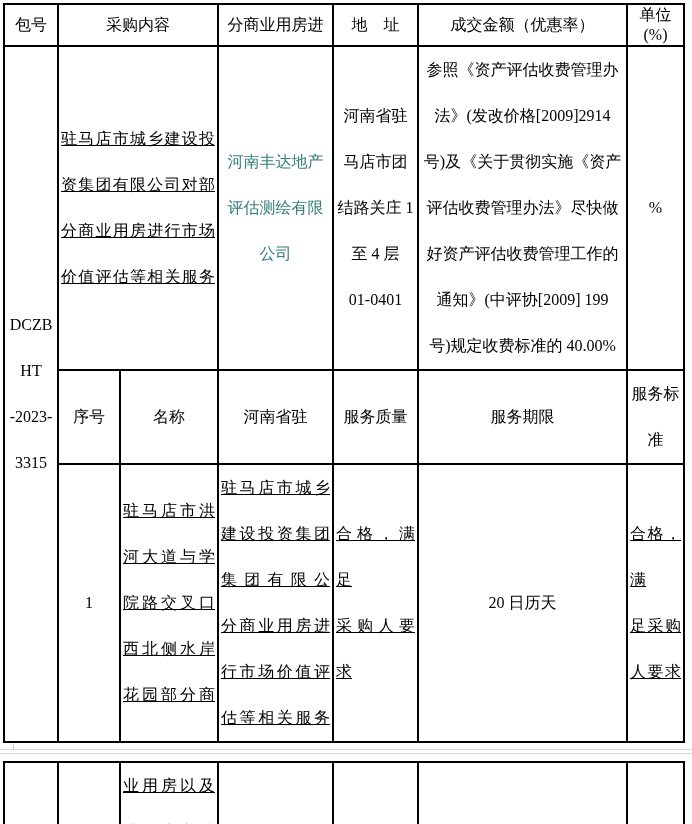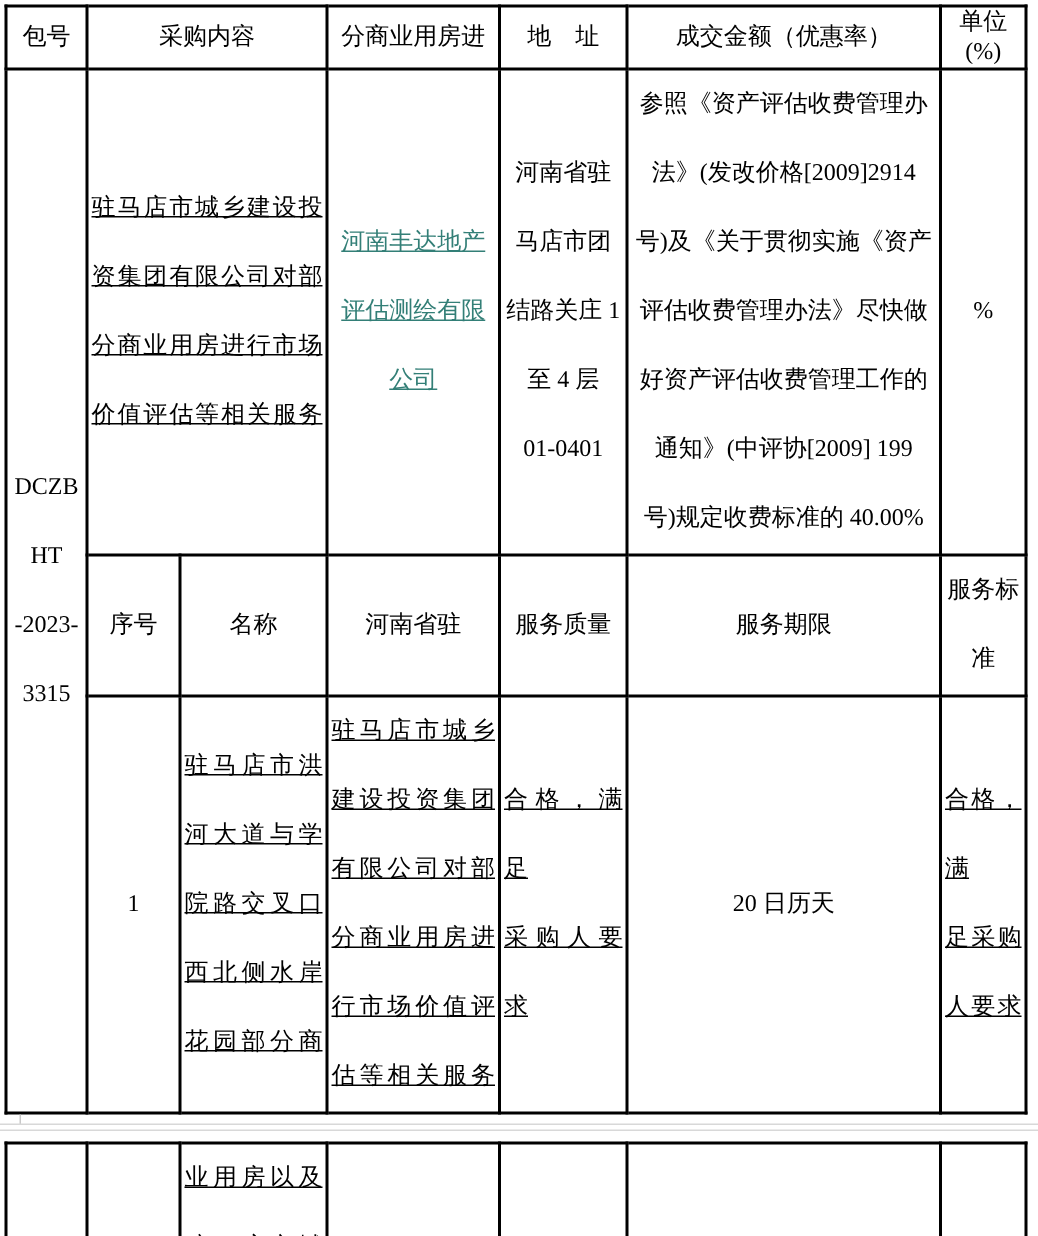--- a/index.html
+++ b/index.html
@@ -93,7 +93,7 @@
 资集团有限公司对部
 分商业用房进行市场
 价值评估等相关服务</td>
-        <td class="sup" data-color="supplier_text" style="color: rgb(51, 127, 119); text-decoration: underline;">河南丰达地产
+        <td class="sup" data-color="supplier_text" style="color: rgb(51, 127, 119);">河南丰达地产
 评估测绘有限
 公司</td>
         <td>河南省驻

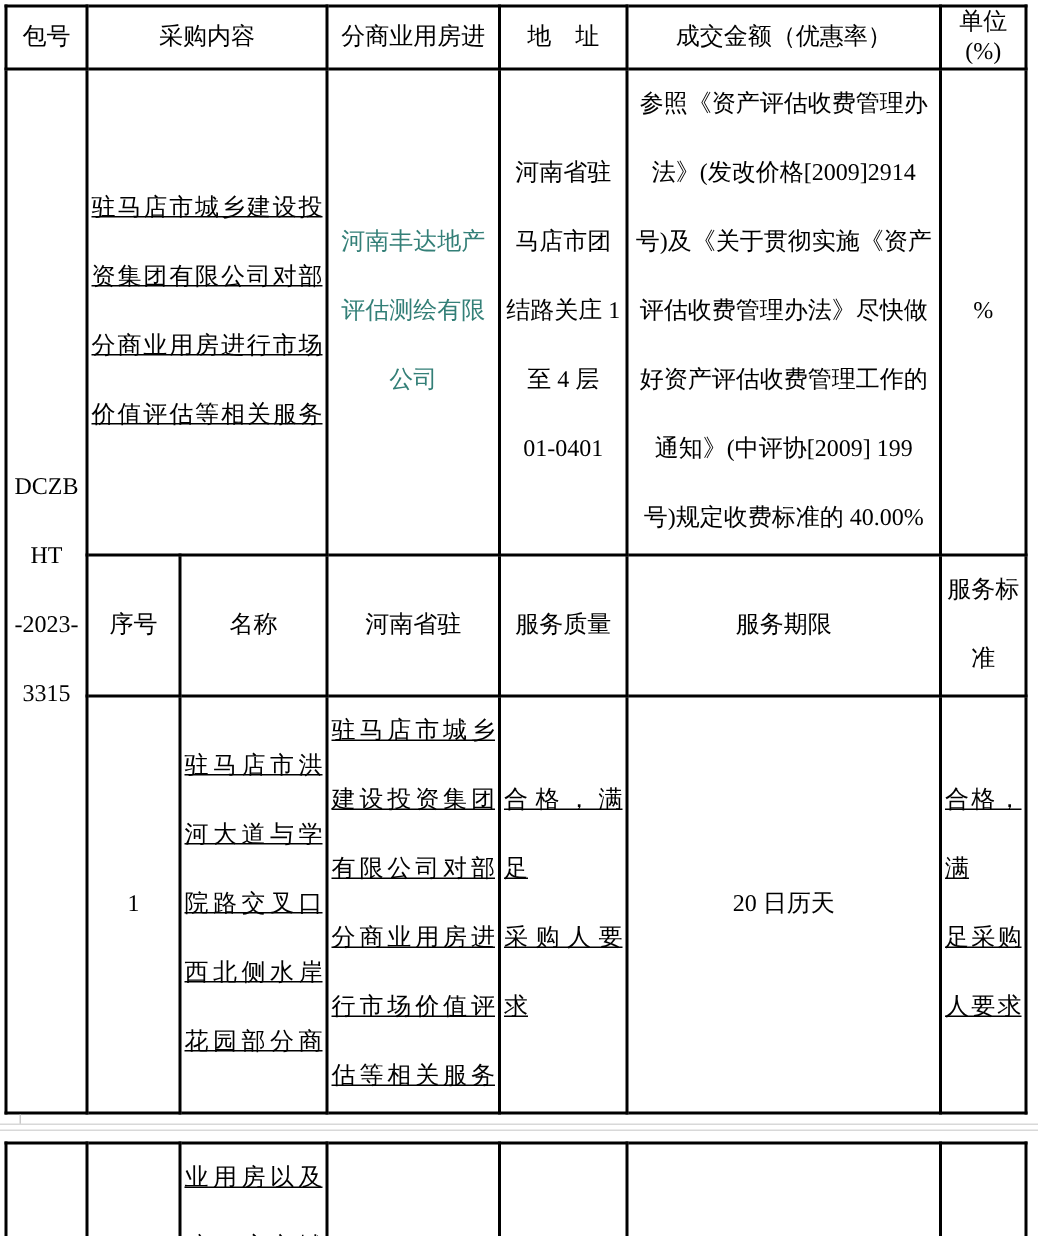--- a/index.html
+++ b/index.html
@@ -128,7 +128,7 @@
 花园部分商</td>
         <td class="dist">驻马店市城乡
 建设投资集团
-有限公司对部
+集团有限公
 分商业用房进
 行市场价值评
 估等相关服务</td>

